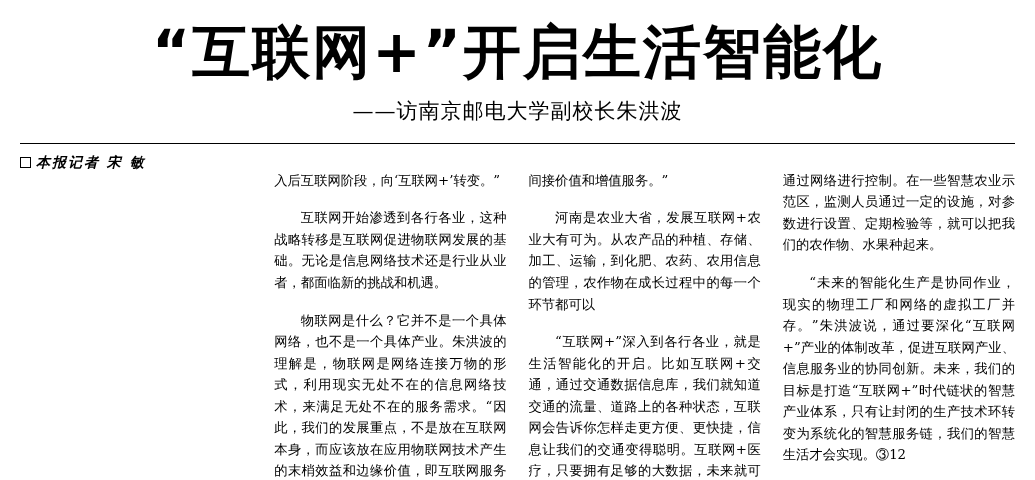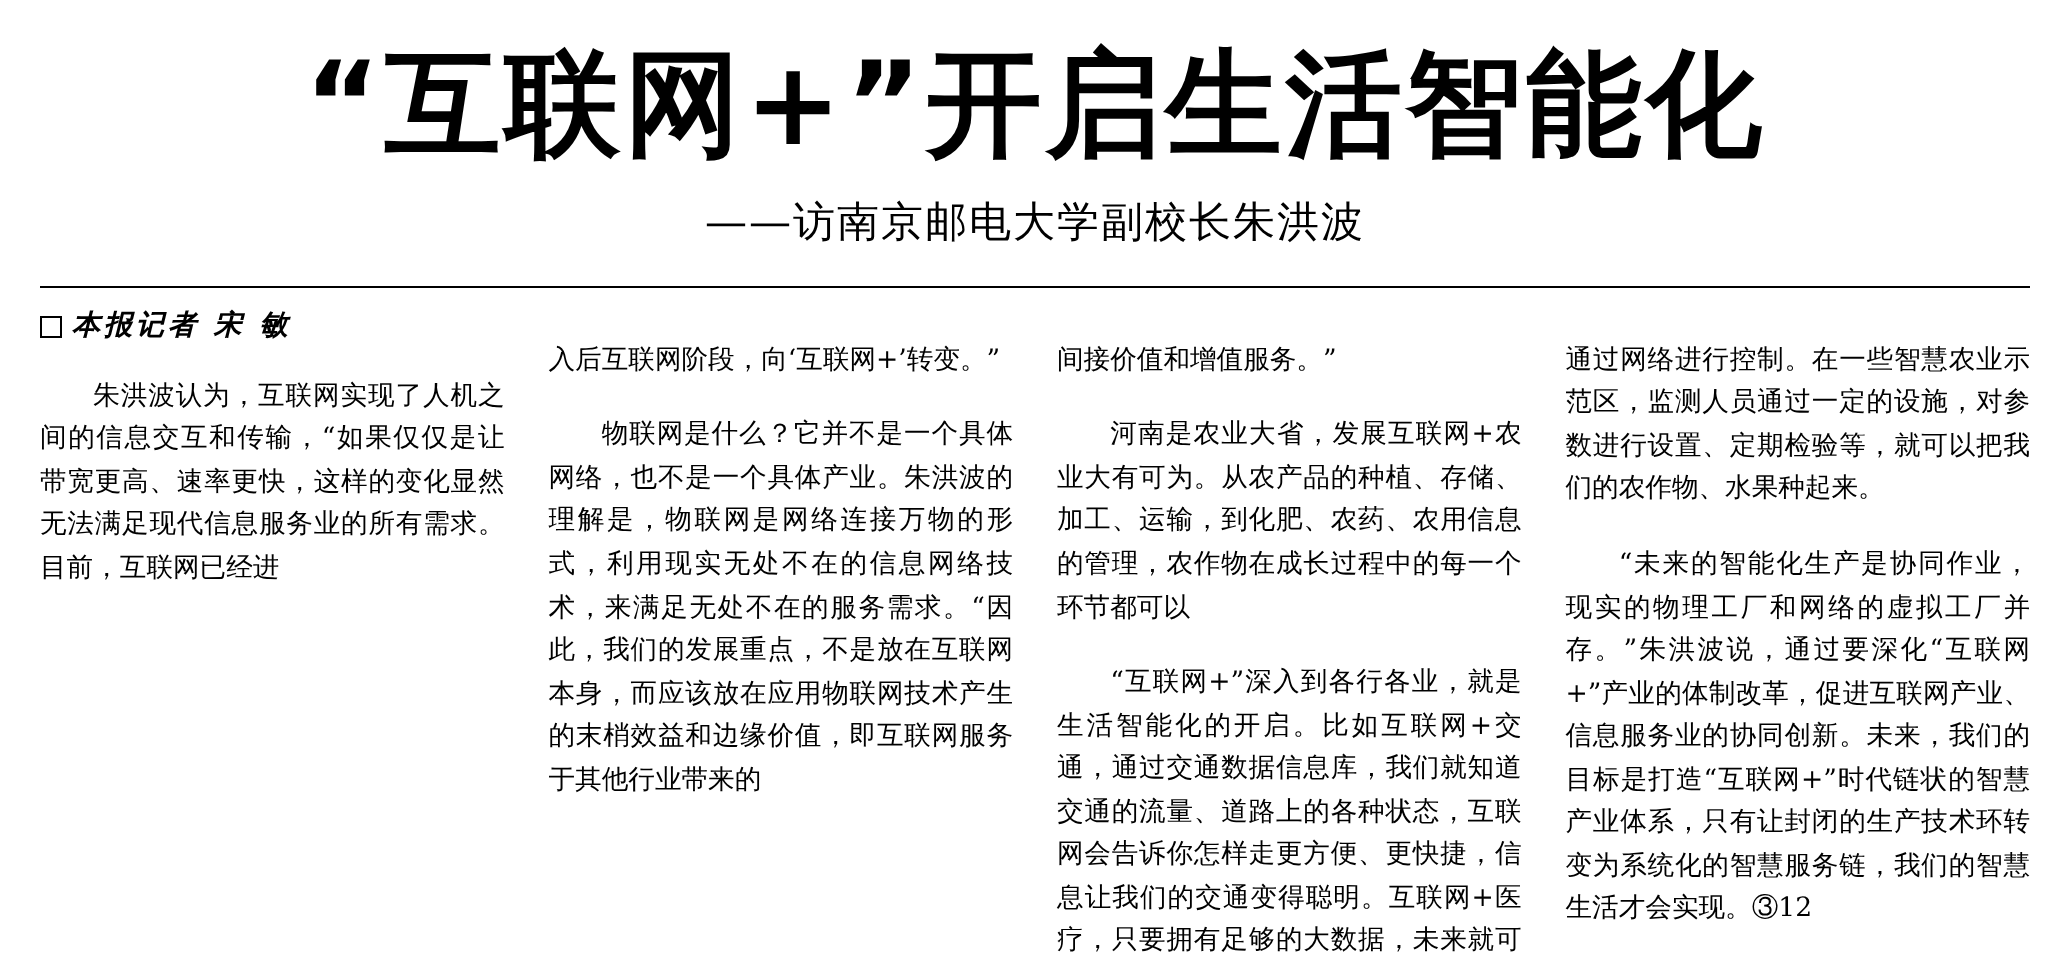--- a/index.html
+++ b/index.html
@@ -103,7 +103,6 @@
       <div class="byline">
         <span class="box"></span><span>本报记者 宋 敏</span>
       </div>
-      <p class="para">朱洪波认为，互联网实现了人机之间的信息交互和传输，“如果仅仅是让带宽更高、速率更快，这样的变化显然无法满足现代信息服务业的所有需求。目前，互联网已经进</p>
     </div>
 
     <div class="col">

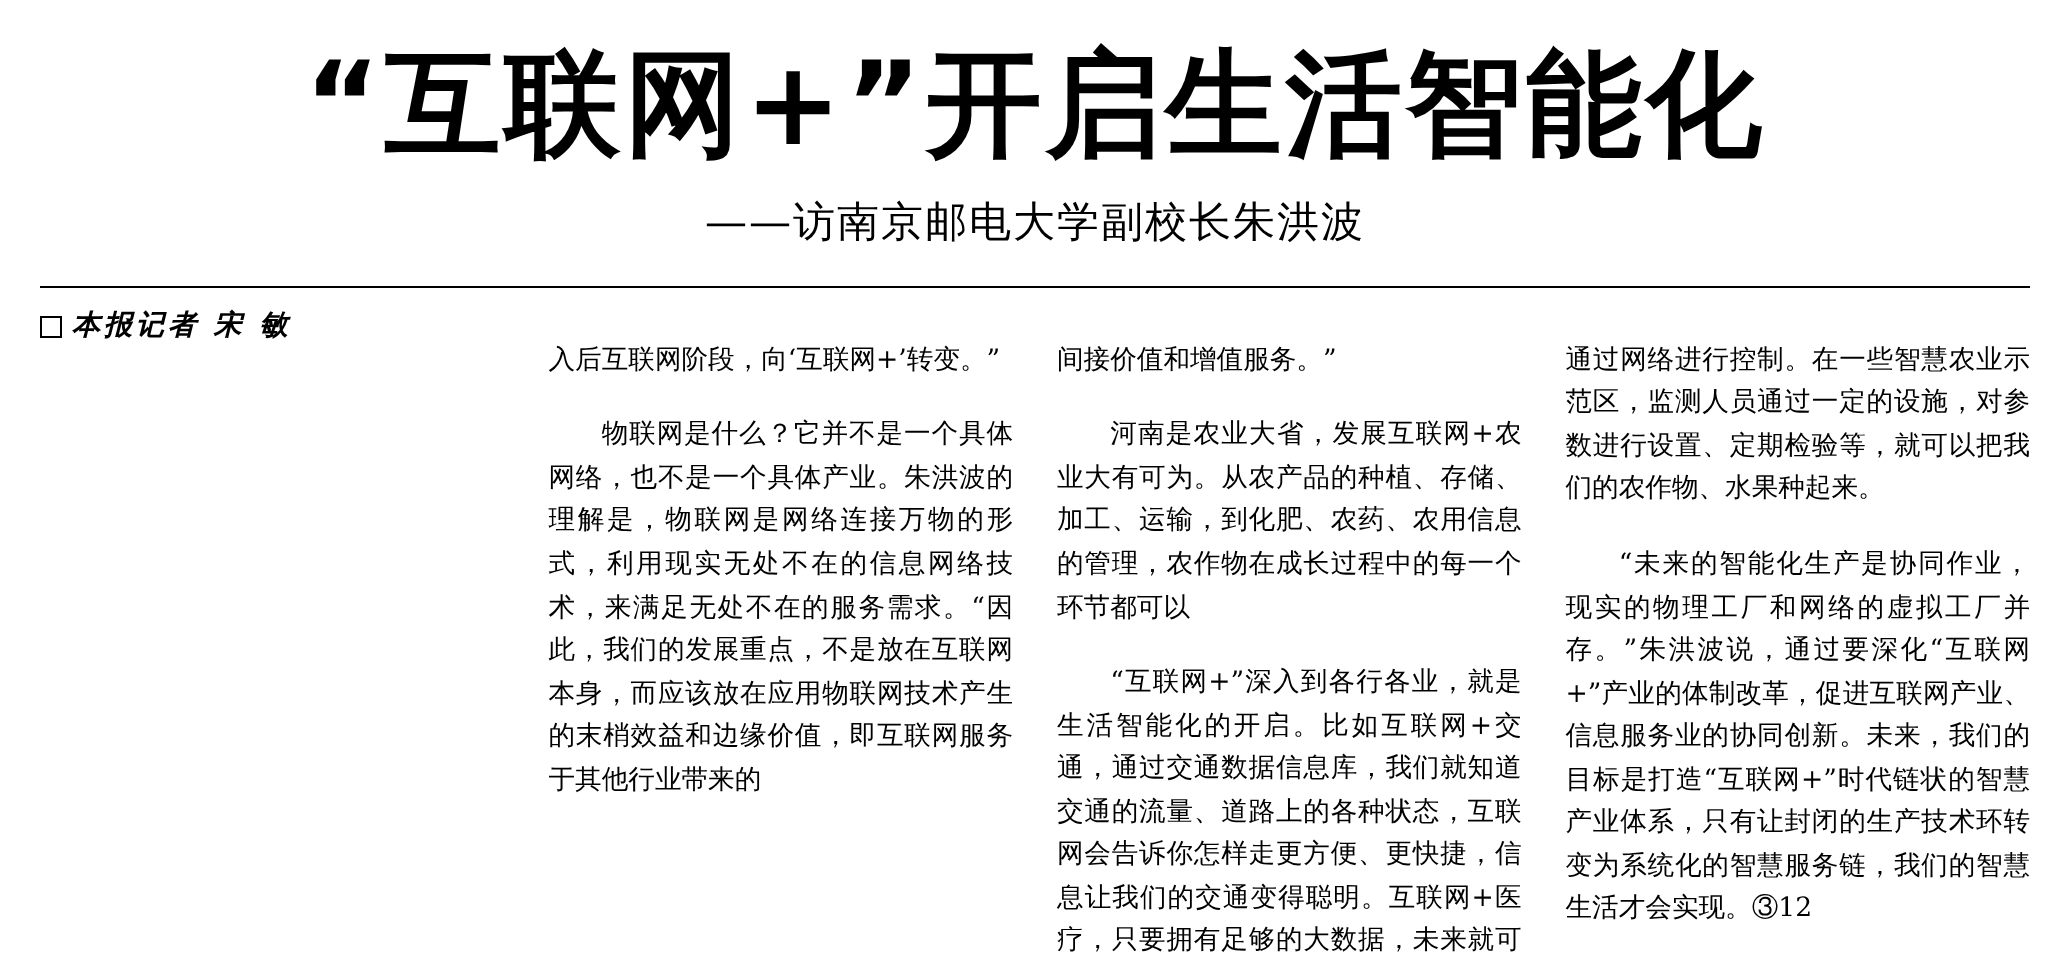--- a/index.html
+++ b/index.html
@@ -107,6 +107,7 @@
 
     <div class="col">
       <p class="para noindent">入后互联网阶段，向‘互联网+’转变。”</p>
+      <p class="para">互联网开始渗透到各行各业，这种战略转移是互联网促进物联网发展的基础。无论是信息网络技术还是行业从业者，都面临新的挑战和机遇。</p>
       <p class="para">物联网是什么？它并不是一个具体网络，也不是一个具体产业。朱洪波的理解是，物联网是网络连接万物的形式，利用现实无处不在的信息网络技术，来满足无处不在的服务需求。“因此，我们的发展重点，不是放在互联网本身，而应该放在应用物联网技术产生的末梢效益和边缘价值，即互联网服务于其他行业带来的</p>
     </div>
 

